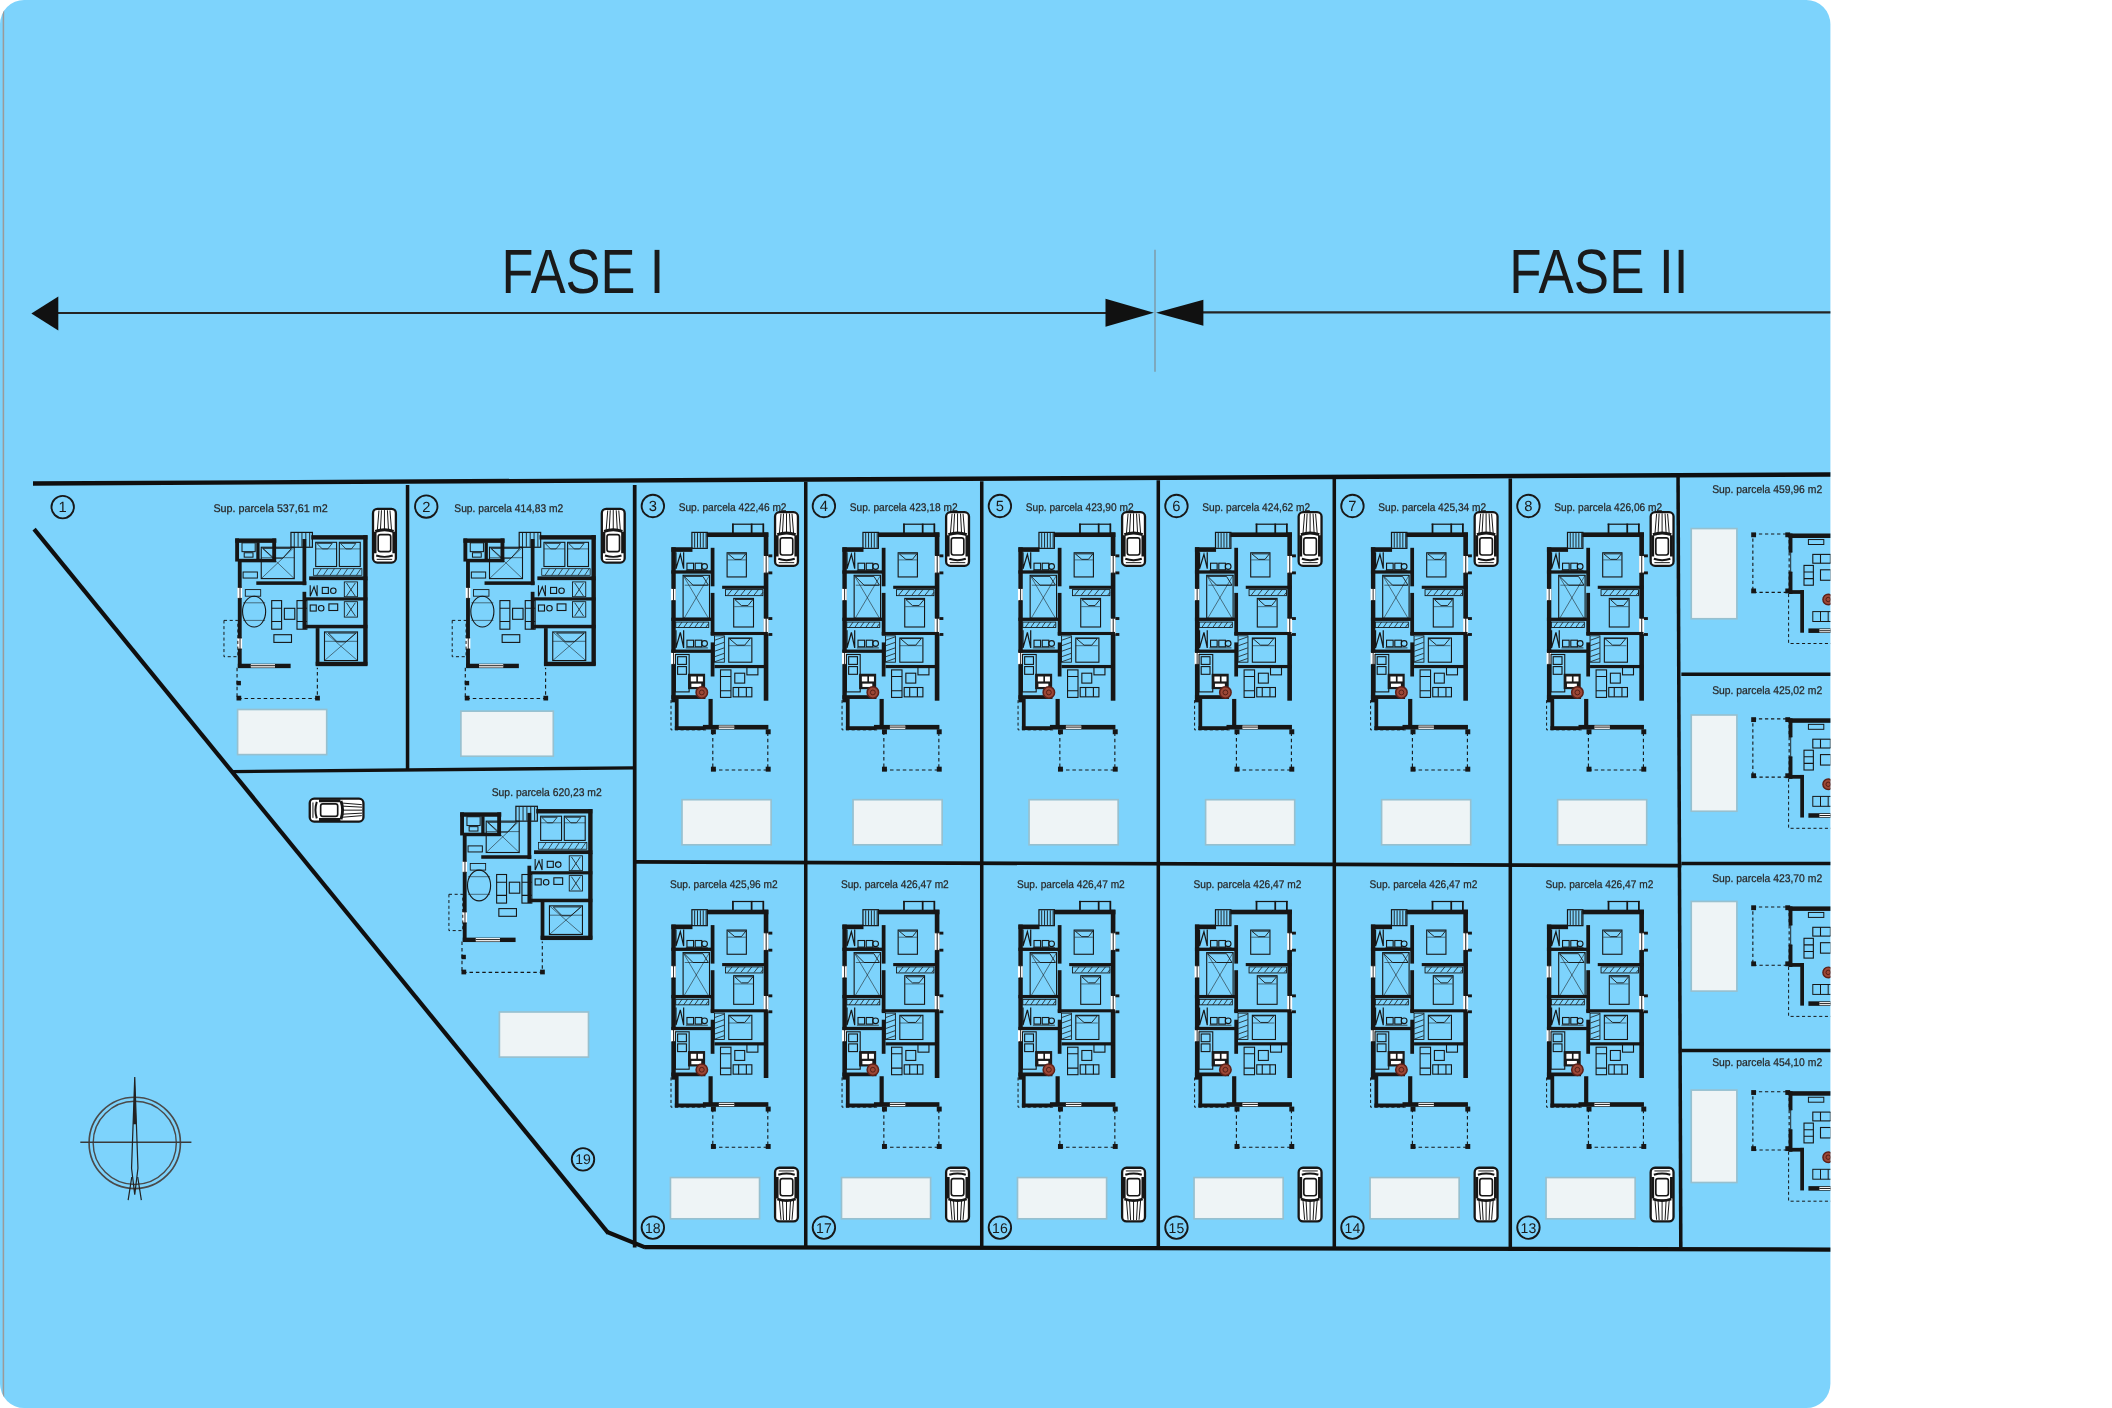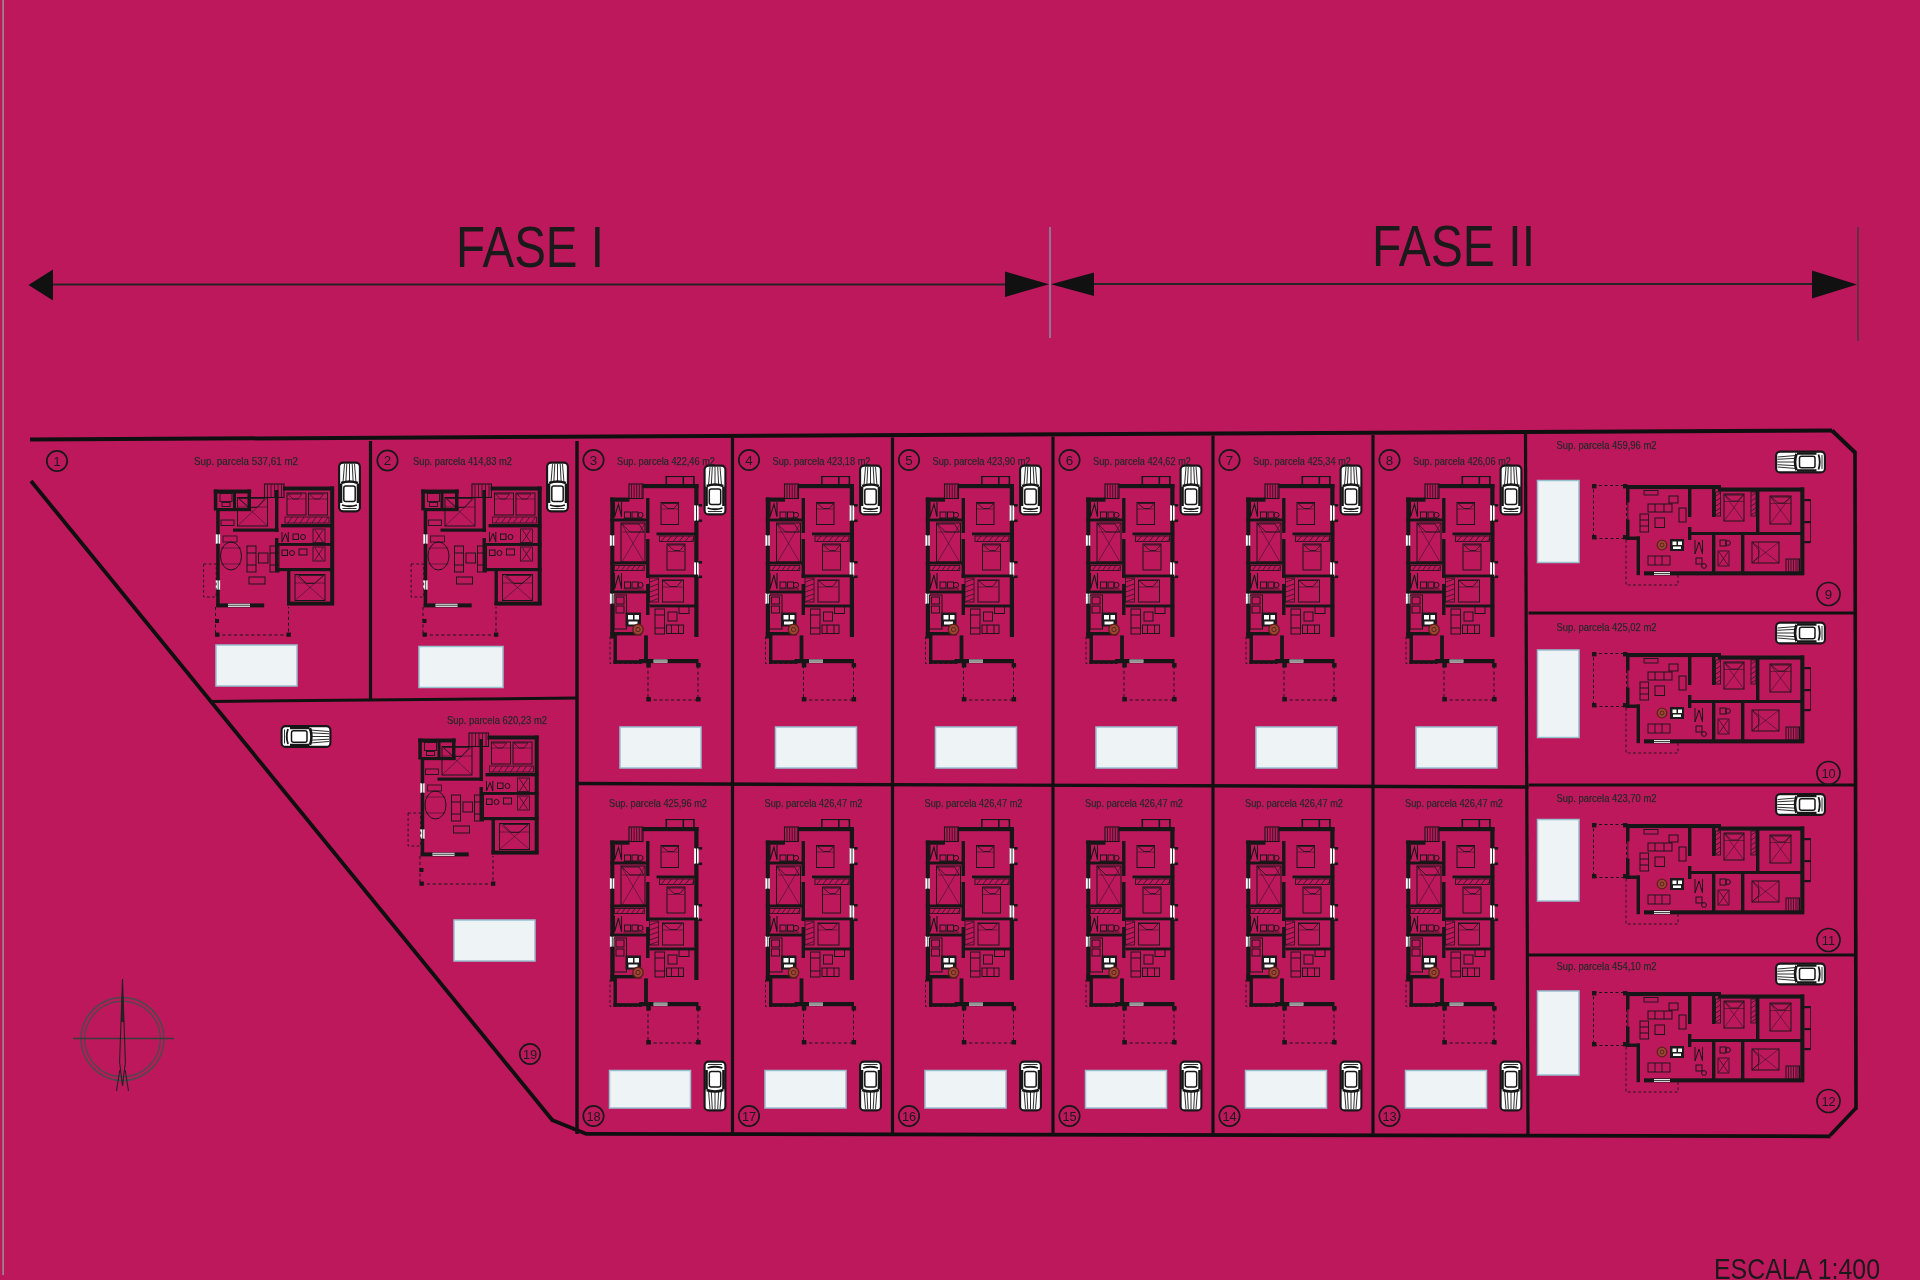--- a/index.html
+++ b/index.html
@@ -2,7 +2,7 @@
 <html><head><meta charset="utf-8">
 <style>
  html,body{margin:0;padding:0;background:#ffffff;}
- #page{position:relative;width:1920px;height:1280px;background:#be185d;overflow:hidden;}
+ #page{position:relative;width:1664px;height:1280px;background:#7dd3fc;overflow:hidden;border-radius:22px;}
  svg{display:block}
  text{font-family:"Liberation Sans",sans-serif;fill:#1a1a1a;}
 </style></head>

